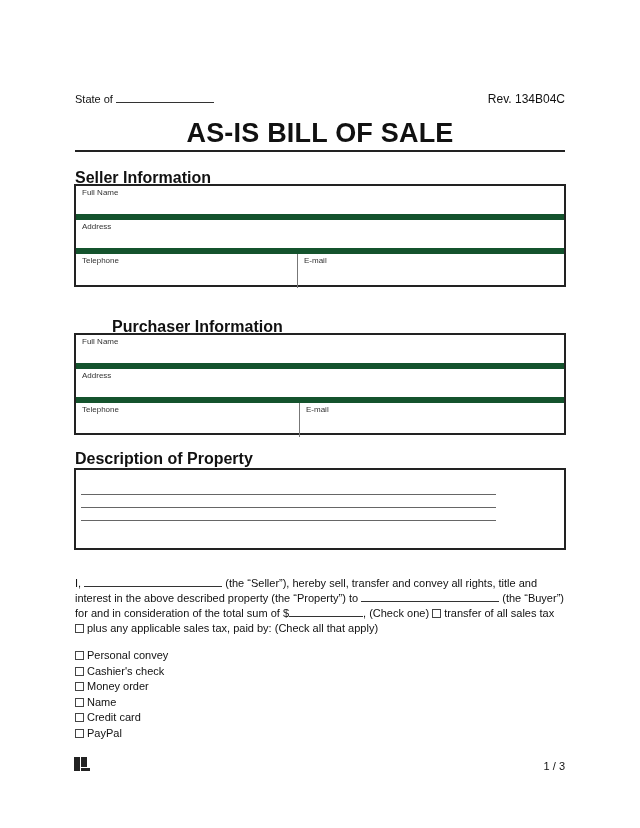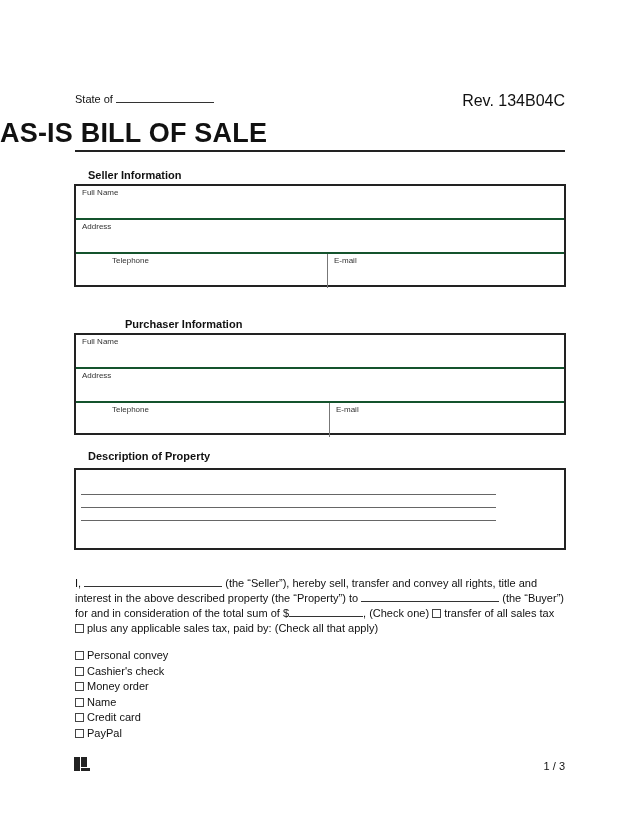--- a/index.html
+++ b/index.html
@@ -7,7 +7,7 @@
   body { font-family: "Liberation Sans", sans-serif; color: #111; position: relative; overflow: hidden; }
   .abs { position: absolute; }
   .state { left: 75px; top: 92px; font-size: 11px; }
-  .rev { right: 75px; top: 92px; font-size: 16px; }
+  .rev { right: 75px; top: 92px; font-size: 12px; }
   .title { left: 0; width: 640px; top: 118px; font-size: 27px; font-weight: bold; letter-spacing: 0.2px; }
   .title-rule { left: 75px; width: 490px; top: 150px; height: 2px; background: #222; }
   .section-heading { left: 88px; font-size: 11px; font-weight: bold; }

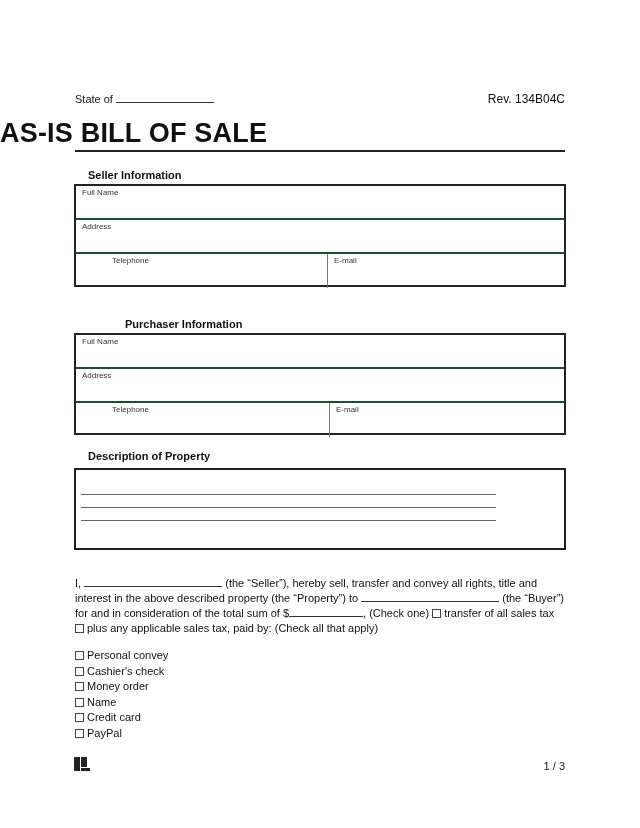--- a/index.html
+++ b/index.html
@@ -8,7 +8,7 @@
   .abs { position: absolute; }
   .state { left: 75px; top: 92px; font-size: 11px; }
   .rev { right: 75px; top: 92px; font-size: 12px; }
-  .title { left: 0; width: 640px; top: 118px; font-size: 27px; font-weight: bold; letter-spacing: 0.2px; }
+  .title { left: 0; width: 640px; top: 118px; text-align: center; font-size: 27px; font-weight: bold; letter-spacing: 0.2px; }
   .title-rule { left: 75px; width: 490px; top: 150px; height: 2px; background: #222; }
   .section-heading { left: 88px; font-size: 11px; font-weight: bold; }
   .box { left: 74px; width: 492px; border: 2px solid #222; }

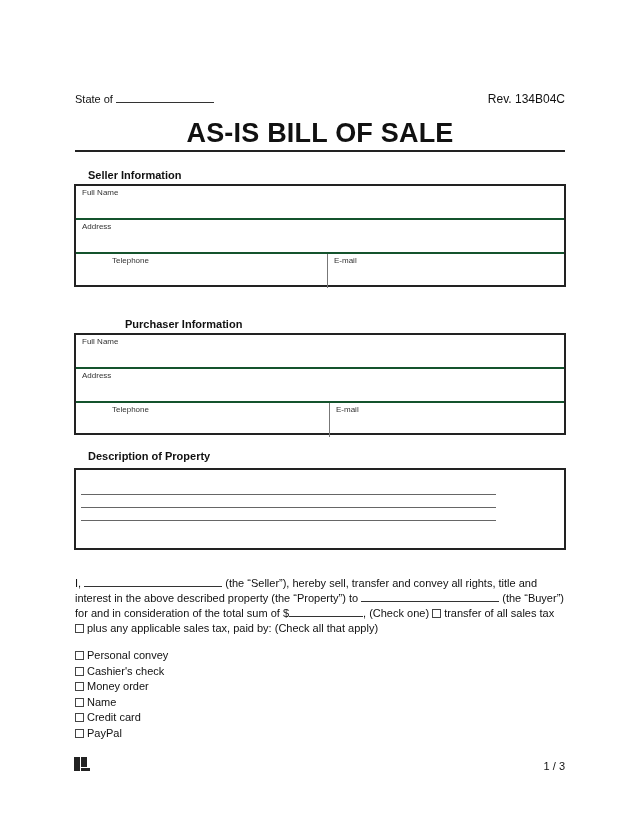--- a/index.html
+++ b/index.html
@@ -10,7 +10,7 @@
   .rev { right: 75px; top: 92px; font-size: 12px; }
   .title { left: 0; width: 640px; top: 118px; text-align: center; font-size: 27px; font-weight: bold; letter-spacing: 0.2px; }
   .title-rule { left: 75px; width: 490px; top: 150px; height: 2px; background: #222; }
-  .section-heading { left: 88px; font-size: 11px; font-weight: bold; }
+  .section-heading { left: 75px; font-size: 16px; font-weight: bold; }
   .box { left: 74px; width: 492px; border: 2px solid #222; }
   .row { position: relative; border-bottom: 2px solid #14532d; height: 34px; display: flex; }
   .row:last-child { border-bottom: none; margin-left: 30px; }

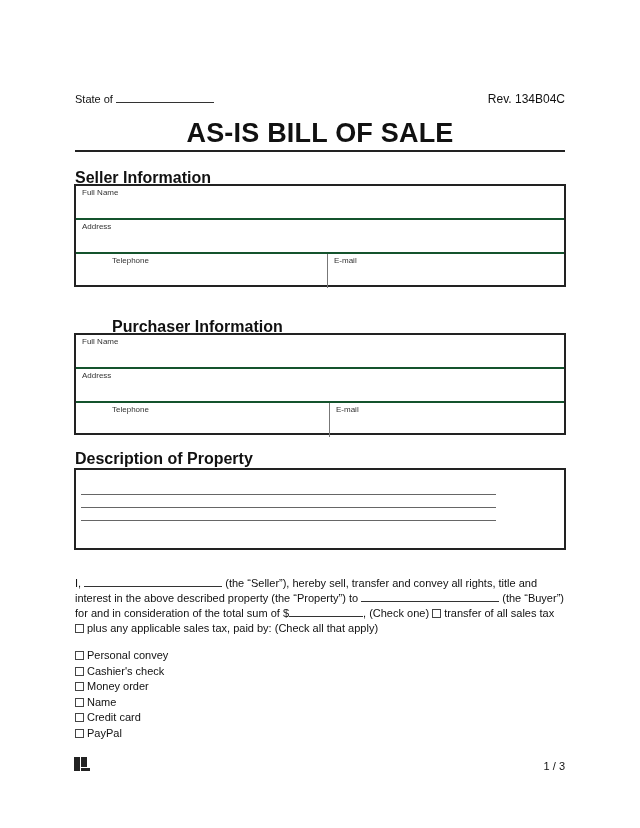--- a/index.html
+++ b/index.html
@@ -12,7 +12,7 @@
   .title-rule { left: 75px; width: 490px; top: 150px; height: 2px; background: #222; }
   .section-heading { left: 75px; font-size: 16px; font-weight: bold; }
   .box { left: 74px; width: 492px; border: 2px solid #222; }
-  .row { position: relative; border-bottom: 2px solid #14532d; height: 34px; display: flex; }
+  .row { position: relative; border-bottom: 6px solid #14532d; height: 34px; display: flex; }
   .row:last-child { border-bottom: none; margin-left: 30px; }
   .cell { position: relative; height: 100%; }
   .cell-label { position: absolute; left: 6px; top: 2px; font-size: 8px; color: #333; }

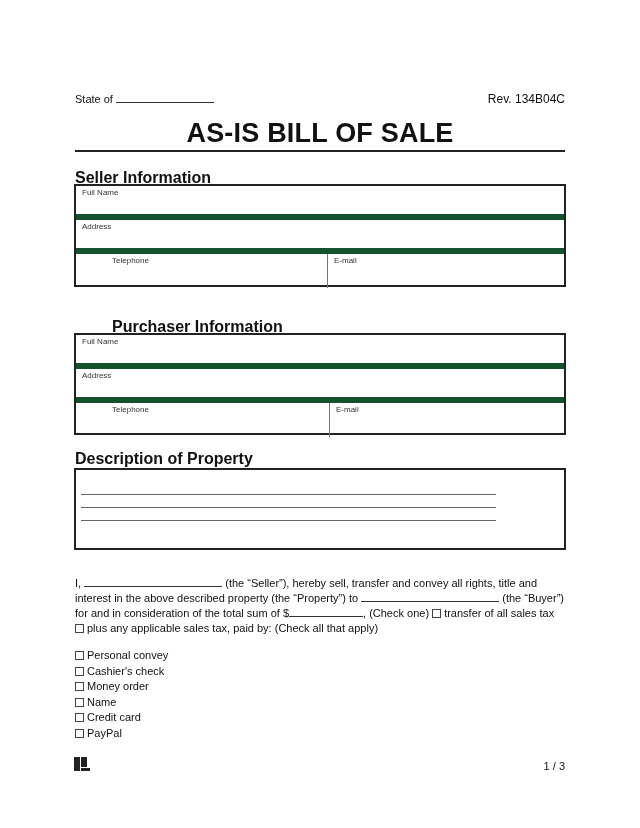--- a/index.html
+++ b/index.html
@@ -13,7 +13,7 @@
   .section-heading { left: 75px; font-size: 16px; font-weight: bold; }
   .box { left: 74px; width: 492px; border: 2px solid #222; }
   .row { position: relative; border-bottom: 6px solid #14532d; height: 34px; display: flex; }
-  .row:last-child { border-bottom: none; margin-left: 30px; }
+  .row:last-child { border-bottom: none; }
   .cell { position: relative; height: 100%; }
   .cell-label { position: absolute; left: 6px; top: 2px; font-size: 8px; color: #333; }
   .cell.left { border-right: 1px solid #777; }

